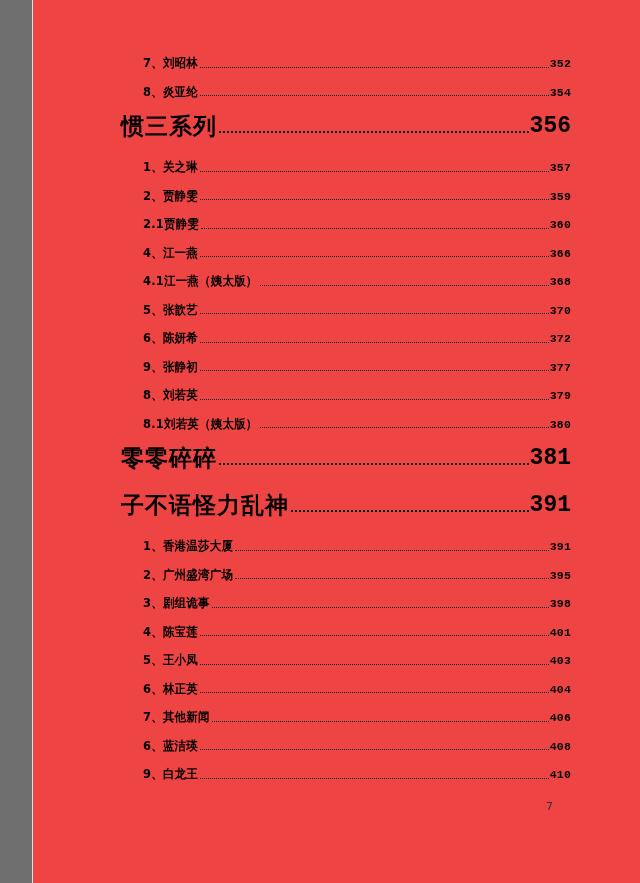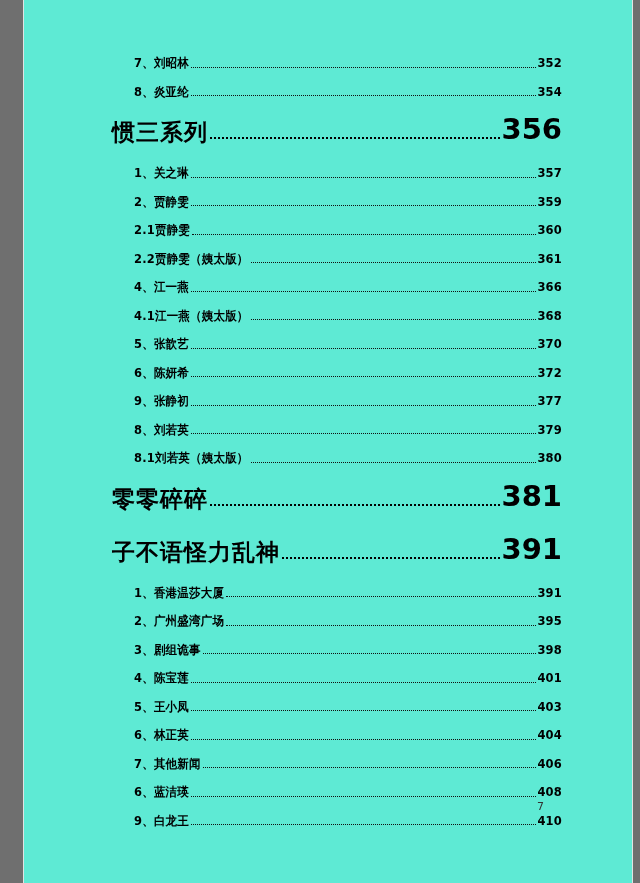--- a/index.html
+++ b/index.html
@@ -15,11 +15,11 @@
   }
   .page {
     position: absolute;
-    left: 24px;
+    left: 33px;
     top: 0;
     width: 608px;
     height: 883px;
-    background: #5eead4;
+    background: #ef4444;
     box-shadow: 0 0 0 1px #e2e2e2;
   }
   .content {

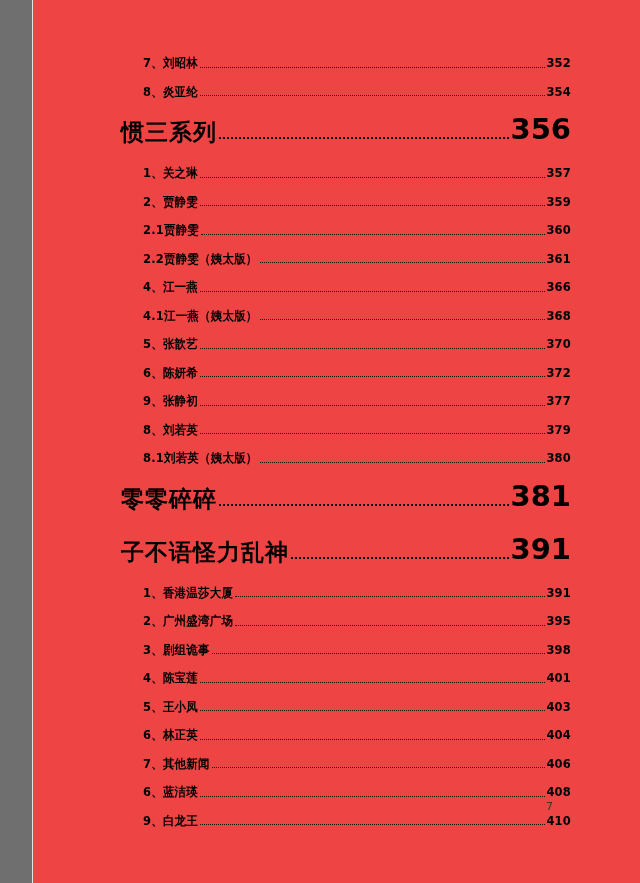--- a/index.html
+++ b/index.html
@@ -51,6 +51,7 @@
     flex: 0 0 auto;
     color: #000;
     text-align: center;
+    font-family: Liberation Mono, monospace;
   }
 
   

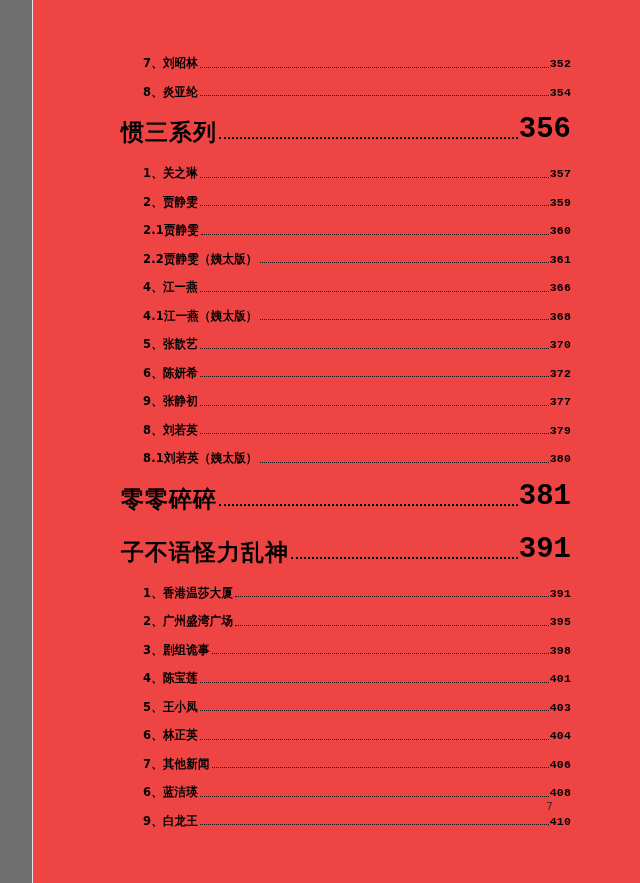--- a/index.html
+++ b/index.html
@@ -80,7 +80,7 @@
     border-bottom: 2px dotted #000;
     margin-bottom: 5px;
   }
-  .chapter .page-no { font-size: 29px; letter-spacing: 0; }
+  .chapter .page-no { font-size: 23px; letter-spacing: 0; }
 
   .folio {
     position: absolute;

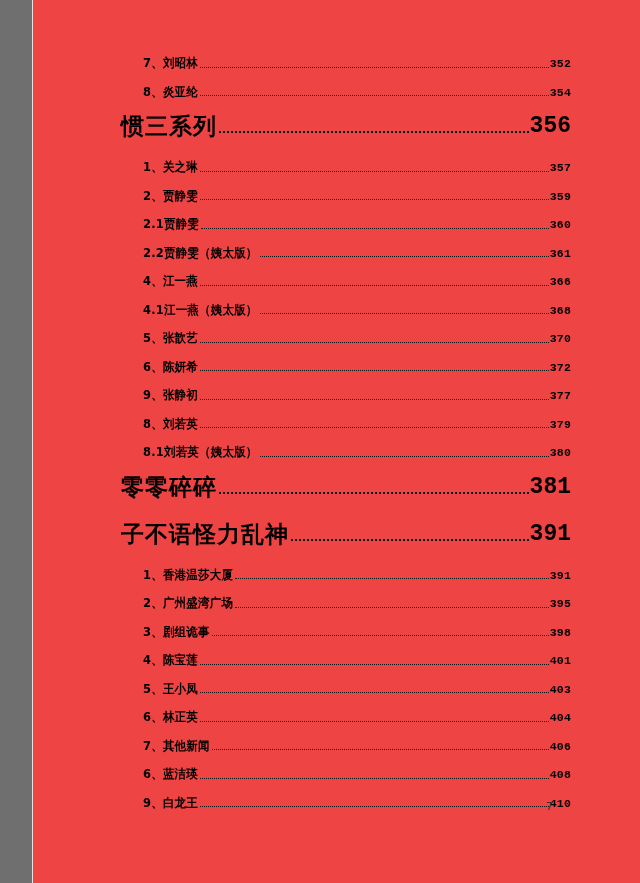--- a/index.html
+++ b/index.html
@@ -129,11 +129,6 @@
         <span class="page-no">360</span>
       </div>
       <div class="row sub">
-        <span class="label">2.2贾静雯（姨太版）</span>
-        <span class="dots"></span>
-        <span class="page-no">361</span>
-      </div>
-      <div class="row sub">
         <span class="label">4、江一燕</span>
         <span class="dots"></span>
         <span class="page-no">366</span>

